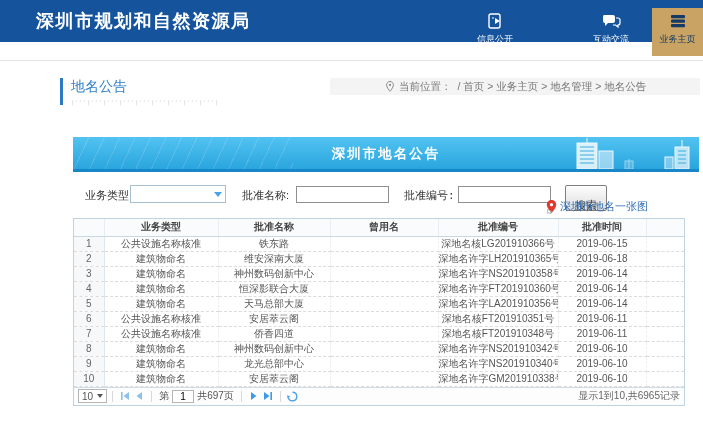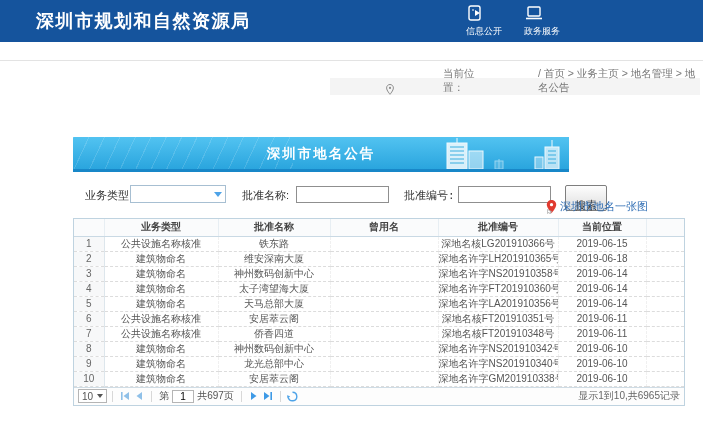--- a/index.html
+++ b/index.html
@@ -10,7 +10,7 @@
   .top-bar { position:absolute; left:0; top:0; width:703px; height:42px; background:#15549D; }
   .site-title { position:absolute; left:36px; top:9px; font-size:18px; font-weight:bold;
                 color:#fff; letter-spacing:1.5px; }
-  .nav-item { position:absolute; top:0; width:58px; height:42px; 
+  .nav-item { position:absolute; top:8px; width:58px; height:42px; text-align:center;
               color:#fff; cursor:pointer; }
   .nav-item .ico { display:block; height:20px; margin-top:4px; }
   .nav-item .lbl { display:block; font-size:9px; margin-top:1px; }

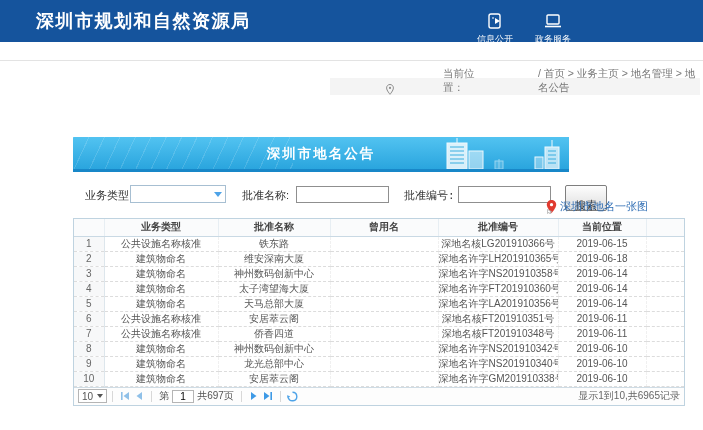--- a/index.html
+++ b/index.html
@@ -109,15 +109,6 @@
       <span class="lbl">信息公开</span>
     </div>
 
-    <div class="nav-item n1">
-      <span class="ico">
-        <svg width="20" height="18" viewBox="0 0 20 18">
-            <rect x="4" y="3" width="12" height="9" rx="1" fill="none" stroke="#fff" stroke-width="1.4"></rect>
-            <line x1="2" y1="14.5" x2="18" y2="14.5" stroke="#fff" stroke-width="1.6"></line>
-          </svg>
-      </span>
-      <span class="lbl">政务服务</span>
-    </div>
 
 
   </div>

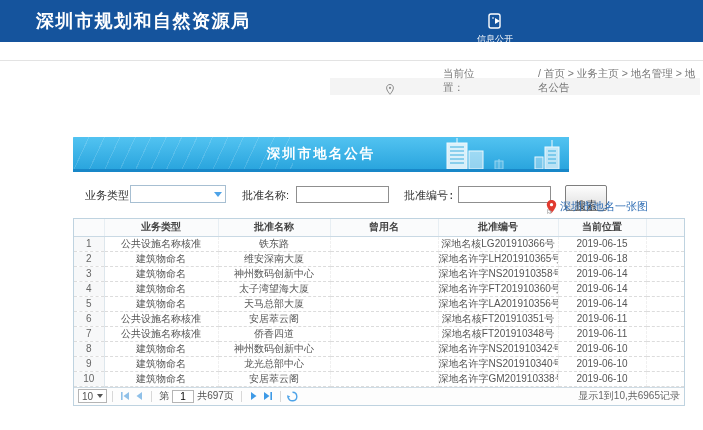--- a/index.html
+++ b/index.html
@@ -110,6 +110,15 @@
     </div>
 
 
+    <div class="nav-item n2">
+      <span class="ico">
+        <svg width="20" height="18" viewBox="0 0 20 18">
+            <path d="M3 3h9a2 2 0 0 1 2 2v4a2 2 0 0 1-2 2H7l-3 3v-3a2 2 0 0 1-2-2V5a2 2 0 0 1 1-2z" fill="#fff"></path>
+            <path d="M15 6h2a2 2 0 0 1 2 2v3a2 2 0 0 1-2 2v2l-2.5-2H12" fill="none" stroke="#fff" stroke-width="1.2"></path>
+          </svg>
+      </span>
+      <span class="lbl">互动交流</span>
+    </div>
 
   </div>
   <div class="header-line"></div>

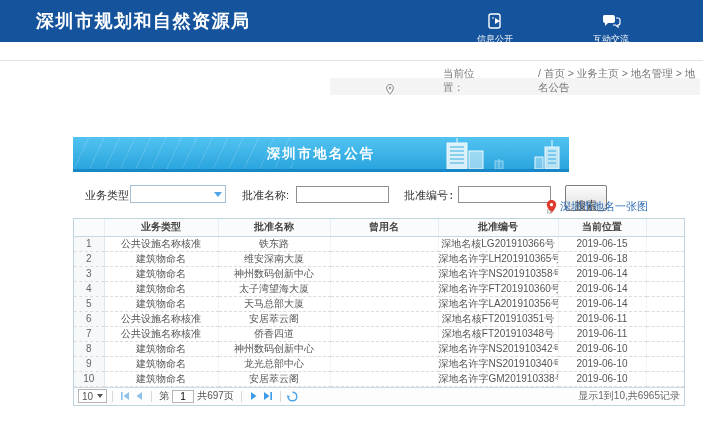--- a/index.html
+++ b/index.html
@@ -120,6 +120,16 @@
       <span class="lbl">互动交流</span>
     </div>
 
+    <div class="nav-item gold">
+      <span class="ico">
+        <svg width="18" height="18" viewBox="0 0 18 18">
+            <rect x="2" y="3" width="14" height="3.2" rx="1" fill="#163A66"></rect>
+            <rect x="2" y="7.5" width="14" height="3.2" rx="1" fill="#163A66"></rect>
+            <rect x="2" y="12" width="14" height="3.2" rx="1" fill="#163A66"></rect>
+          </svg>
+      </span>
+      <span class="lbl">业务主页</span>
+    </div>
   </div>
   <div class="header-line"></div>
 

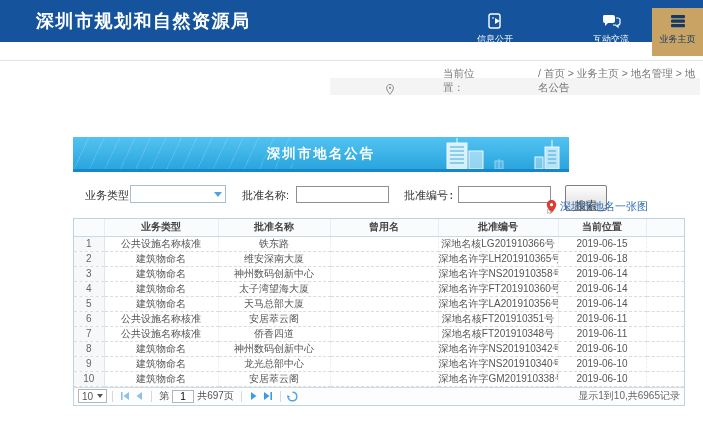--- a/index.html
+++ b/index.html
@@ -133,6 +133,10 @@
   </div>
   <div class="header-line"></div>
 
+  <div class="sec-wrap">
+    <div class="sec-title">地名公告</div>
+    <div class="sec-ticks">|'''|'''|'''|'''|'''|'''|'''|'''|'''|</div>
+  </div>
   <div class="breadcrumb">
     <span class="bc-pin">
       <svg width="8" height="11" viewBox="0 0 8 11">

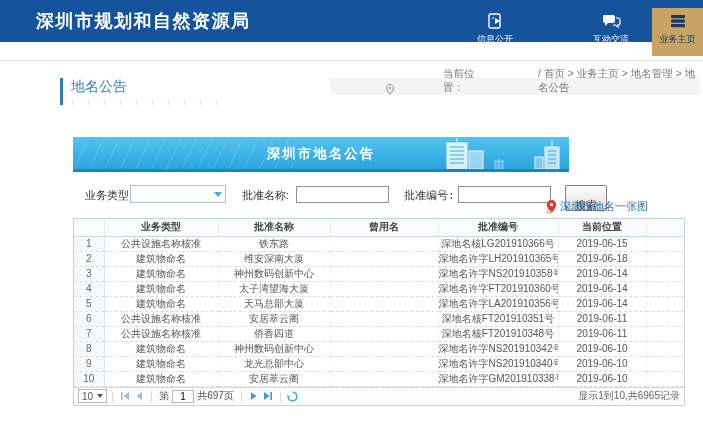--- a/index.html
+++ b/index.html
@@ -25,8 +25,8 @@
   .sec-ticks { font-size:5px; color:#C3C3C3; letter-spacing:1px; margin-top:5px;
                font-family:"DejaVu Sans Mono", monospace; }
   .breadcrumb { position:absolute; left:330px; top:78px; width:370px; height:17px;
-                background:#F4F4F4; display:flex; align-items:flex-end; font-size:10.5px;
-                color:#777; padding-left:56px;gap:44px; }
+                background:#F4F4F4; display:flex; align-items:center; font-size:10.5px;
+                color:#777; padding-left:56px; }
   .breadcrumb .bc-pin { margin-right:5px; display:flex; }
   .breadcrumb .bc-path { margin-left:6px; }
 

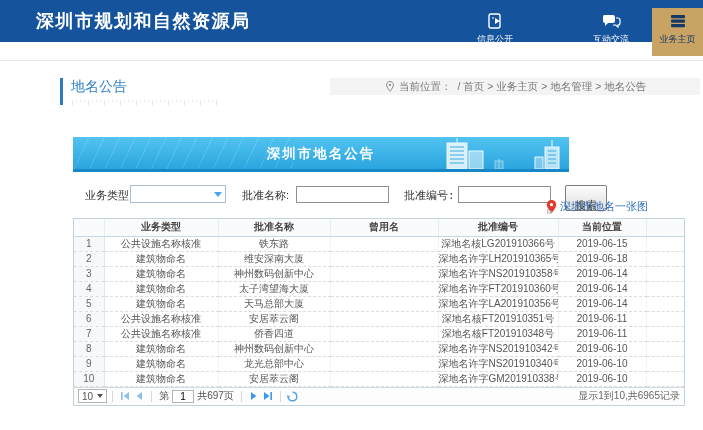--- a/index.html
+++ b/index.html
@@ -31,7 +31,7 @@
   .breadcrumb .bc-path { margin-left:6px; }
 
   
-  .banner { position:absolute; left:73px; top:137px; width:496px; height:35px;
+  .banner { position:absolute; left:73px; top:137px; width:626px; height:35px;
             background:linear-gradient(180deg,#52C3F1 0%, #2AA5DE 100%);
             border-bottom:3px solid #1887C8; overflow:hidden;padding-left:28px; }
   .banner-title { position:absolute; left:0; top:8px; width:100%; text-align:center;

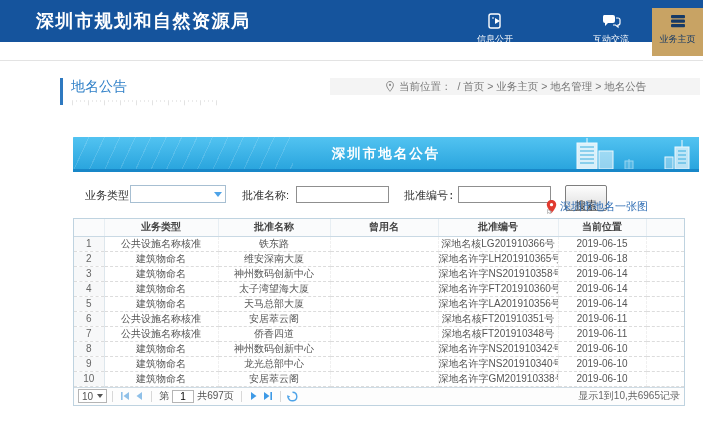--- a/index.html
+++ b/index.html
@@ -218,7 +218,7 @@
           <td>批准名称</td>
           <td>曾用名</td>
           <td>批准编号</td>
-          <td>当前位置</td>
+          <td>批准时间</td>
           <td></td>
         </tr>
       </thead>

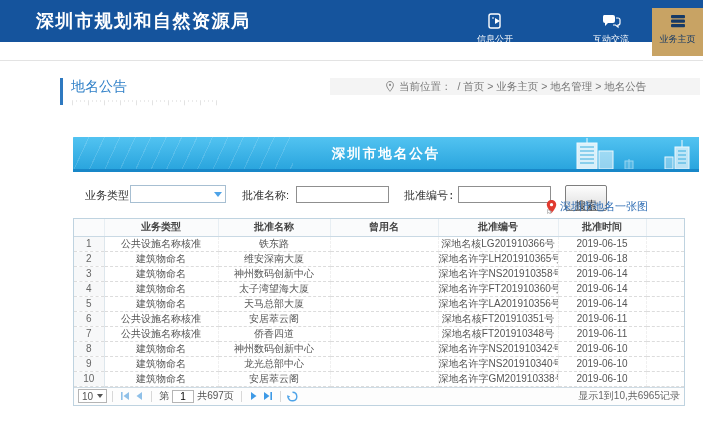--- a/index.html
+++ b/index.html
@@ -253,7 +253,7 @@
           <tr>
             <td>4</td>
             <td>建筑物命名</td>
-            <td>太子湾望海大厦</td>
+            <td>恒深影联合大厦</td>
             <td></td>
             <td>深地名许字FT201910360号</td>
             <td>2019-06-14</td>

